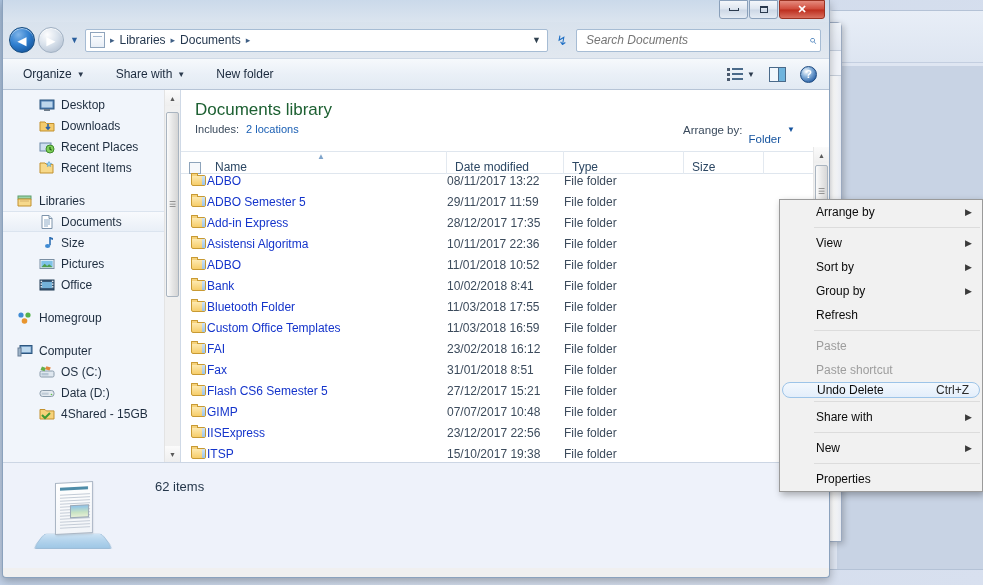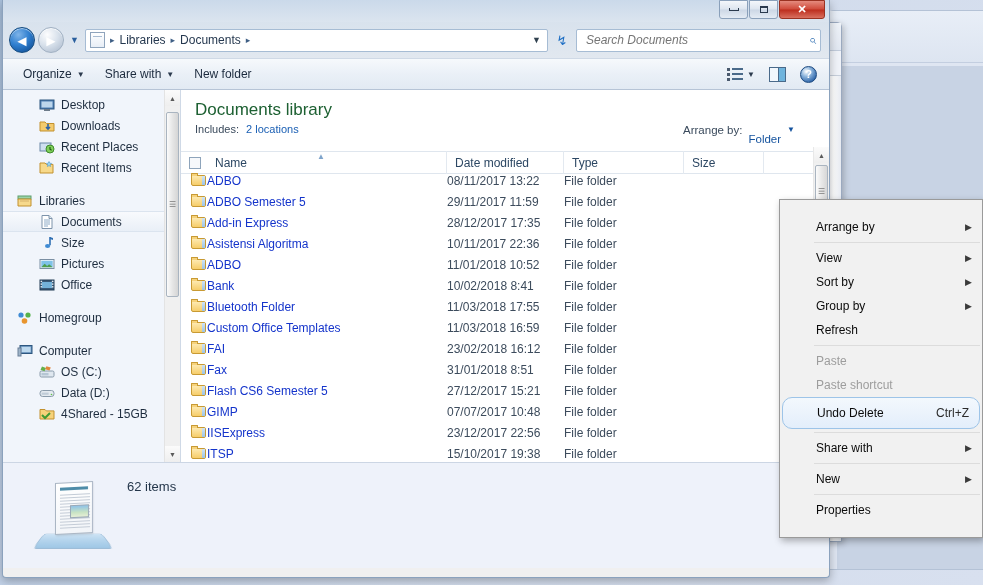--- a/index.html
+++ b/index.html
@@ -197,7 +197,7 @@
     display:flex; align-items:center;
     padding: 0 6px 0 10px;
     font-size: 12px; color: #1b2a3d;
-    gap: 0px;
+    gap: 11px;
   }
   .cmd-item {
     padding: 4px 9px; cursor: pointer;

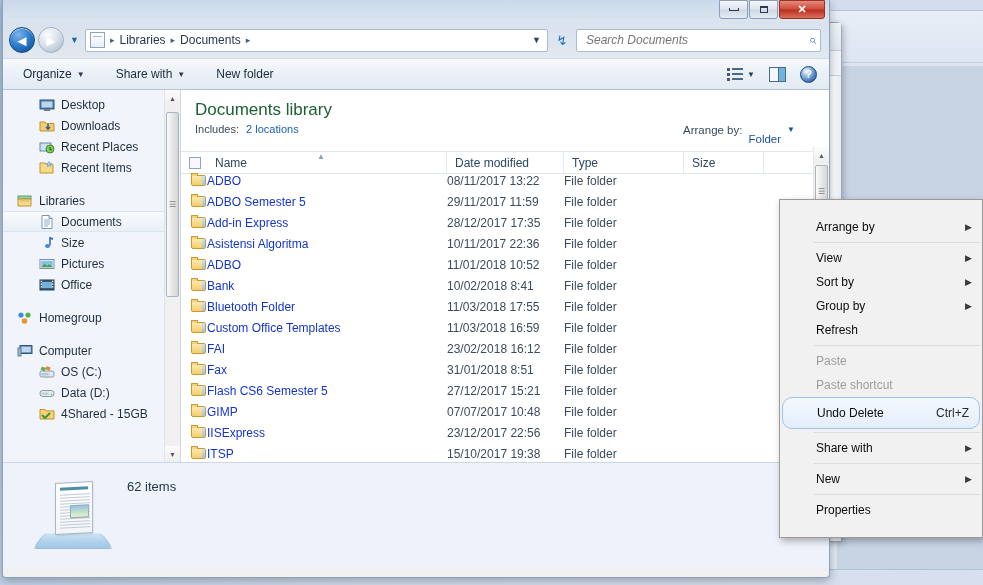--- a/index.html
+++ b/index.html
@@ -318,7 +318,7 @@
     position: relative;
   }
   .col {
-    height:23px; display:flex; align-items:center;
+    height:23px; display:flex; align-items:flex-end;
     border-right:1px solid #e3e9f0;
     padding-left: 8px; cursor:pointer; position:relative;
   }

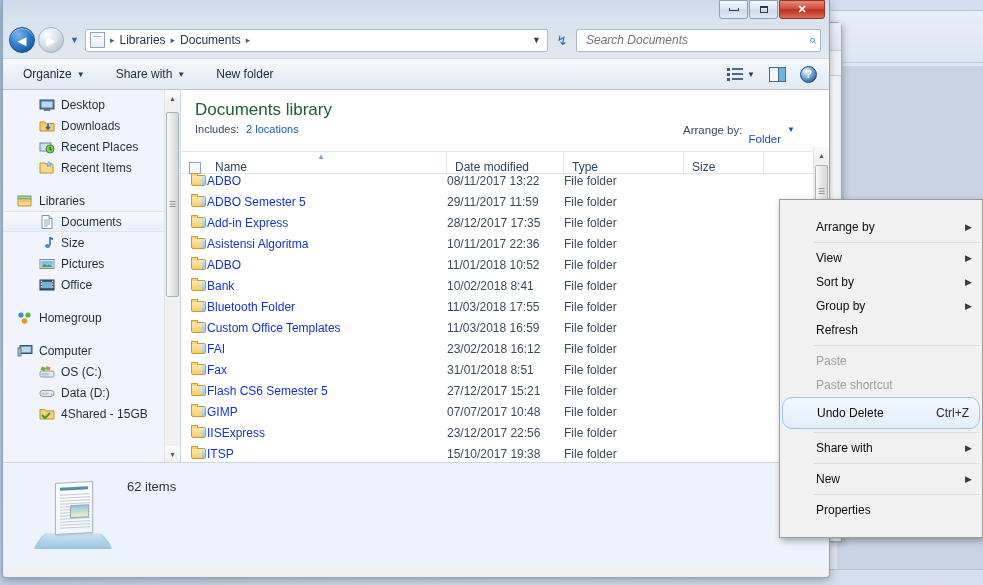--- a/index.html
+++ b/index.html
@@ -435,7 +435,7 @@
     background: #f1f1f1;
     border: 1px solid #9a9a9a;
     box-shadow: 2px 3px 7px rgba(0,0,0,0.3);
-    padding: 15px 0;
+    padding: 0 0;
     font-size: 12px;
     color: #0b0b0b;
     z-index: 50;

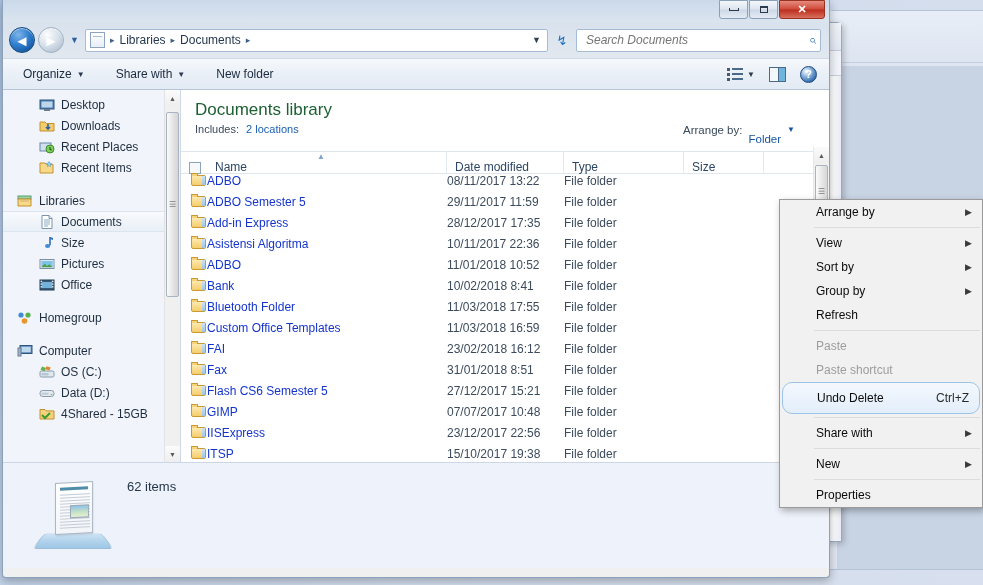--- a/index.html
+++ b/index.html
@@ -457,7 +457,7 @@
     border: 1px solid #9dc4e8;
     border-radius: 10px;
     margin: 0 2px;
-    height: 32px;
+    height: 16px;
     padding-left: 34px;
   }
   .menu-arrow {

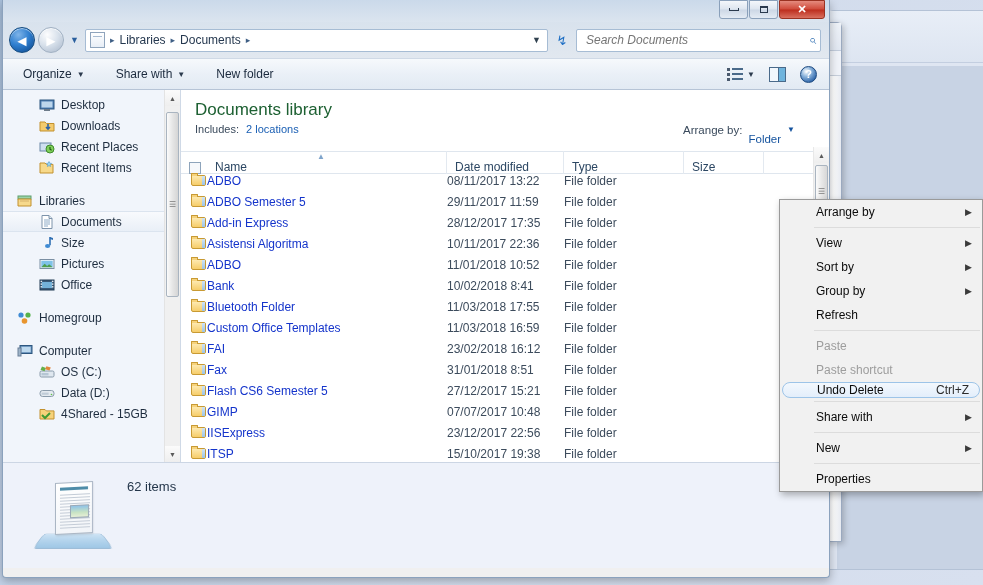--- a/index.html
+++ b/index.html
@@ -390,7 +390,7 @@
     background: #eef2fa;
     border-top: 1px solid #ccd6e4;
     display:flex; align-items:center;
-    padding-left: 30px; gap: 16px;
+    padding-left: 30px; gap: 44px;
   }
   #details-icon {
     width: 78px; height: 76px; position: relative;

